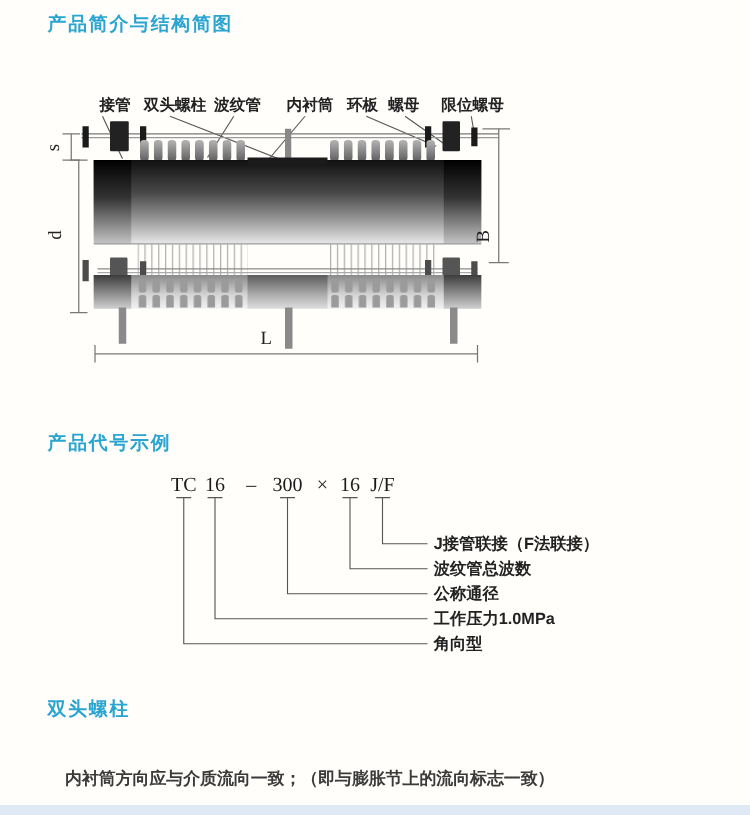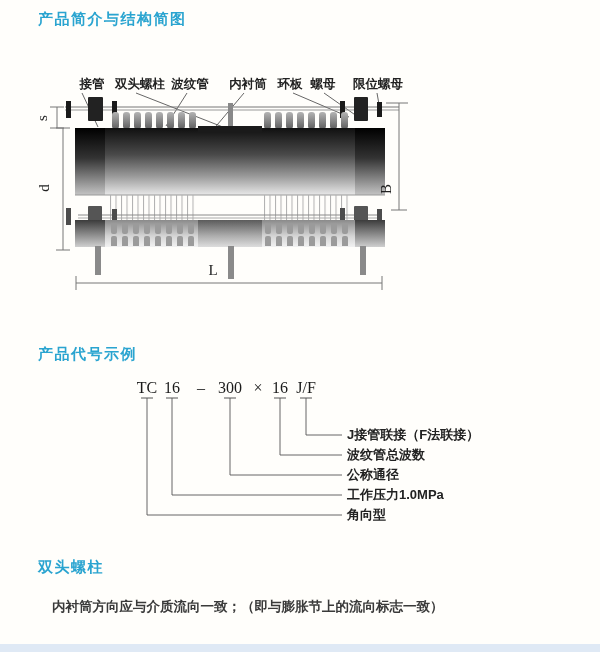--- a/index.html
+++ b/index.html
@@ -23,7 +23,7 @@
   .leader { stroke:#555; stroke-width:0.9; fill:none; }
   .dimline { stroke:#777; stroke-width:1; fill:none; }
   .install-text {
-    position:absolute; left:52px; top:594px; width:500px;
+    position:absolute; left:52px; top:610px; width:500px;
     font-size:13.5px; font-weight:600; line-height:26px; color:#3a3a3a;
   }
   .bottom-band {

